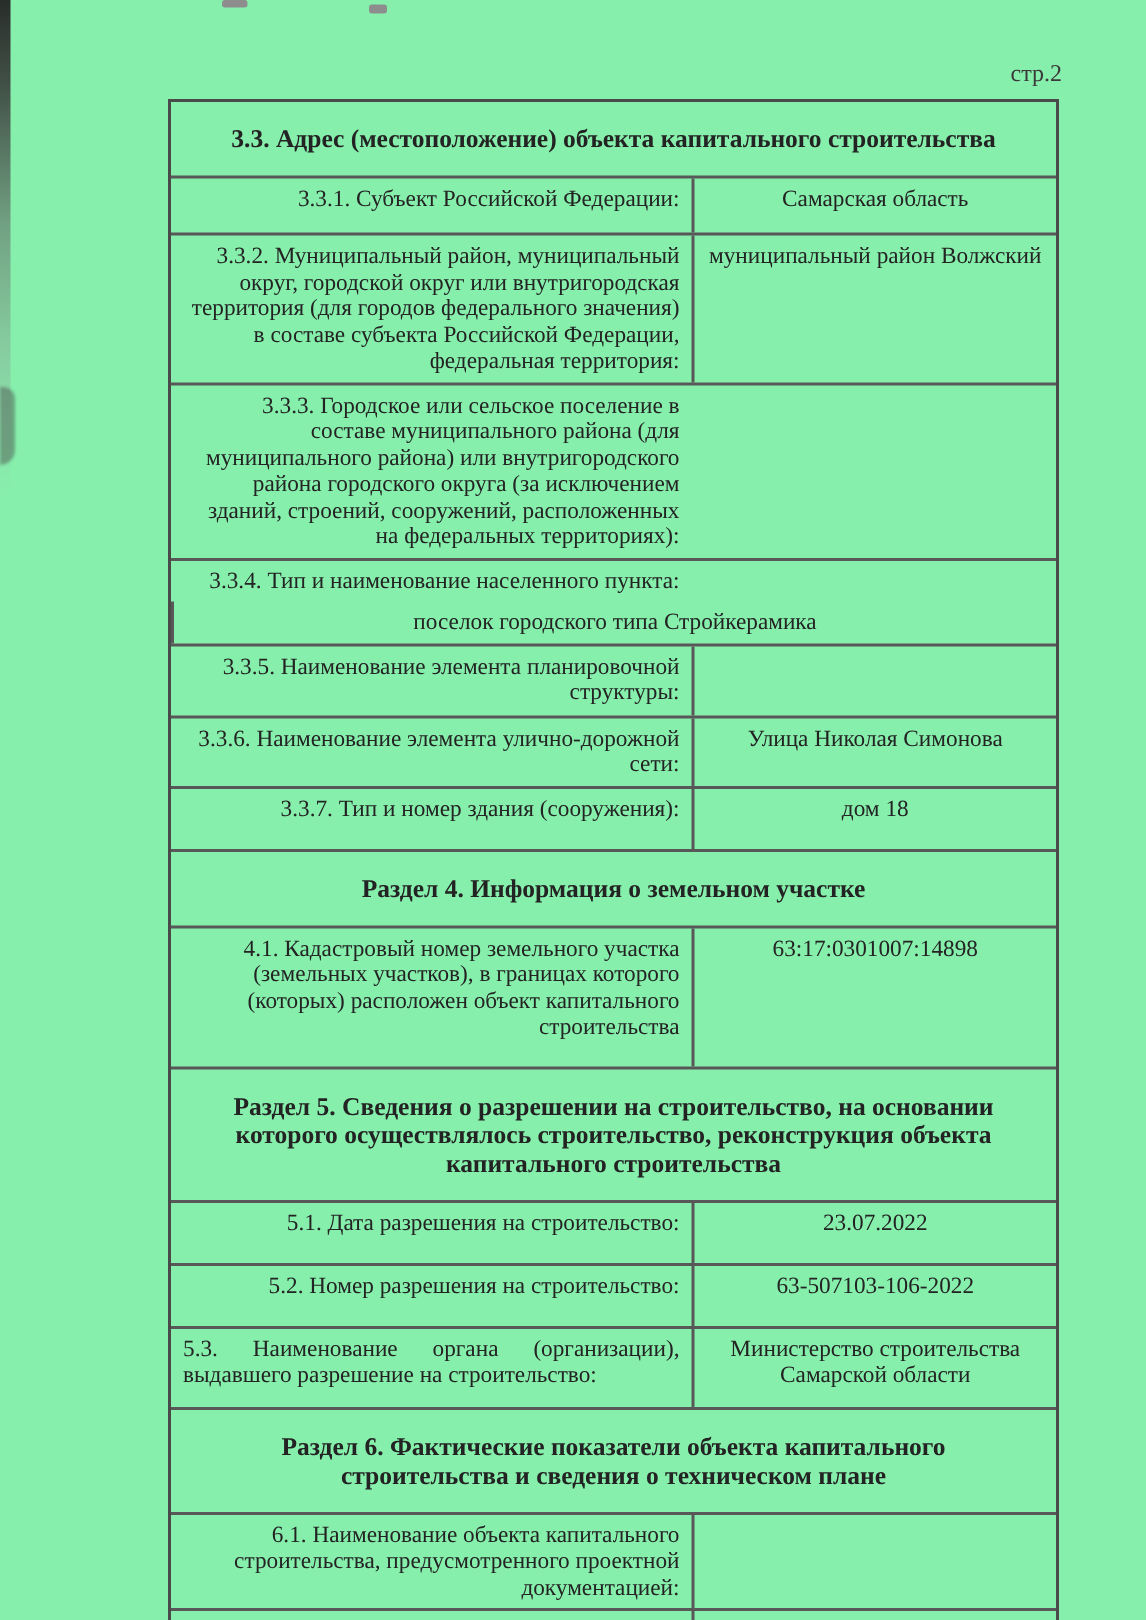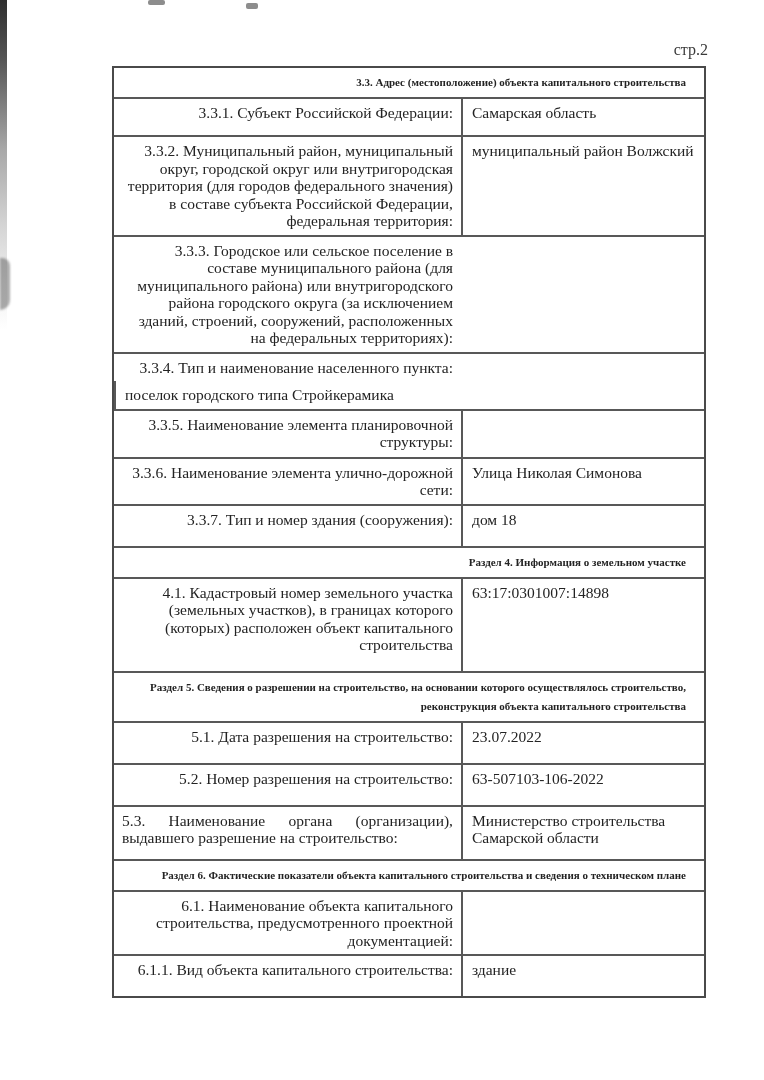--- a/index.html
+++ b/index.html
@@ -9,7 +9,7 @@
     width: 764px;
     height: 1080px;
     margin: 0 auto;
-    background: #ffffff;
+    background: #86efac;
     overflow: hidden;
     font-family: "Liberation Serif", "DejaVu Serif", serif;
     color: #232323;

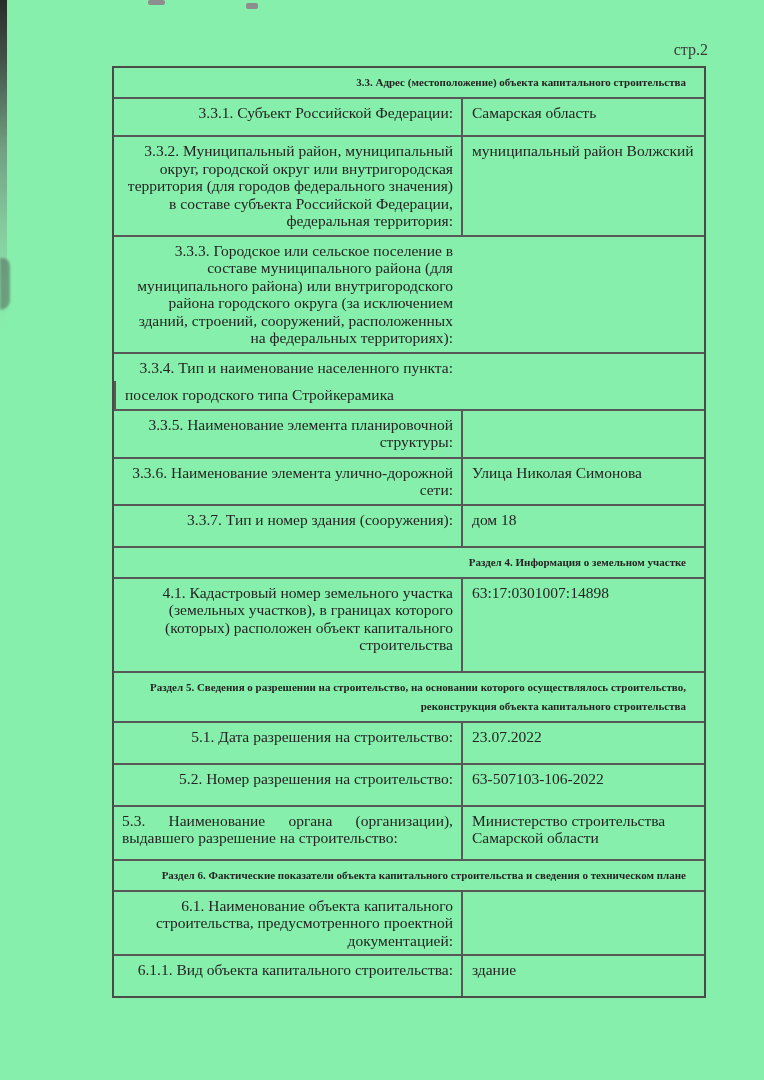--- a/index.html
+++ b/index.html
@@ -55,8 +55,8 @@
   }
   .cell-justify { text-align: justify; }
   .section-cell {
-    width: 100%; text-align: right; font-weight: bold;
-    padding: 5px 18px; line-height: 19px; font-size: 11px;
+    width: 100%; text-align: center; font-weight: bold;
+    padding: 15px 18px; line-height: 19px; font-size: 17px;
   }
   .h36 { min-height: 36px; } .h40 { min-height: 40px; }
   .h46 { min-height: 46px; } .h50 { min-height: 50px; flex-direction: column; }

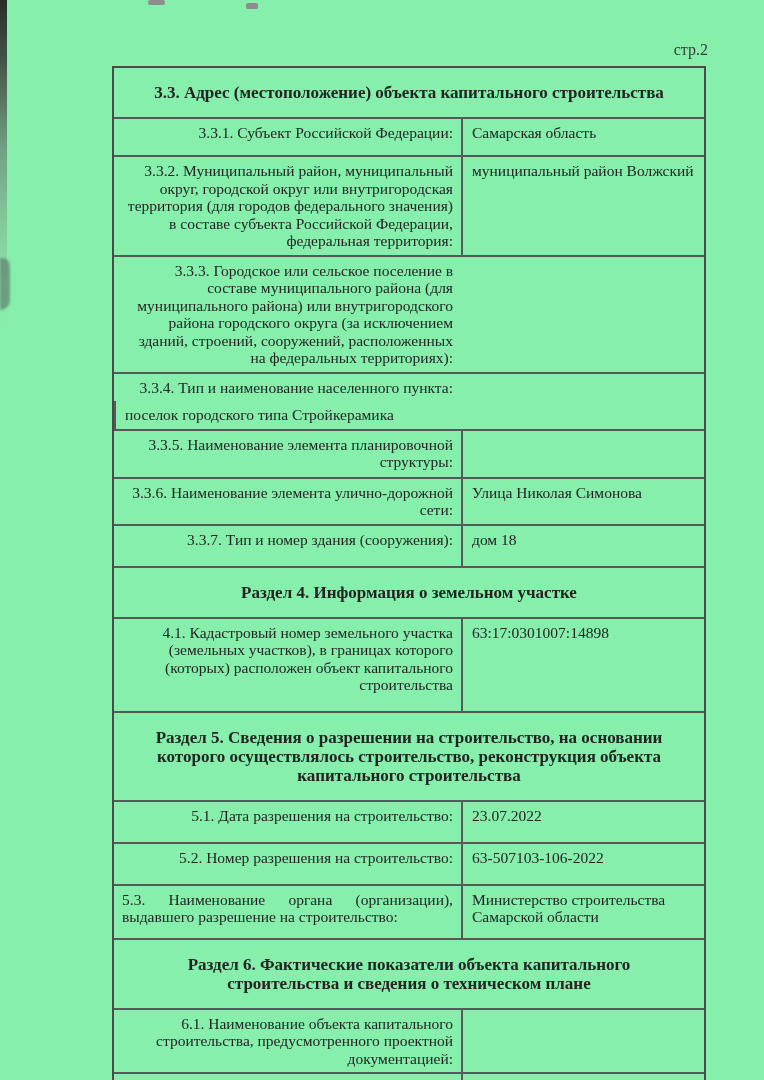--- a/index.html
+++ b/index.html
@@ -51,7 +51,7 @@
   .cell-left { width: 347px; flex: none; text-align: right; }
   .cell-right {
     flex: 1; border-left: 2px solid #585858;
-    text-align: left; padding-left: 9px; padding-right: 9px;
+    text-align: center; padding-left: 9px; padding-right: 9px;
   }
   .cell-justify { text-align: justify; }
   .section-cell {

